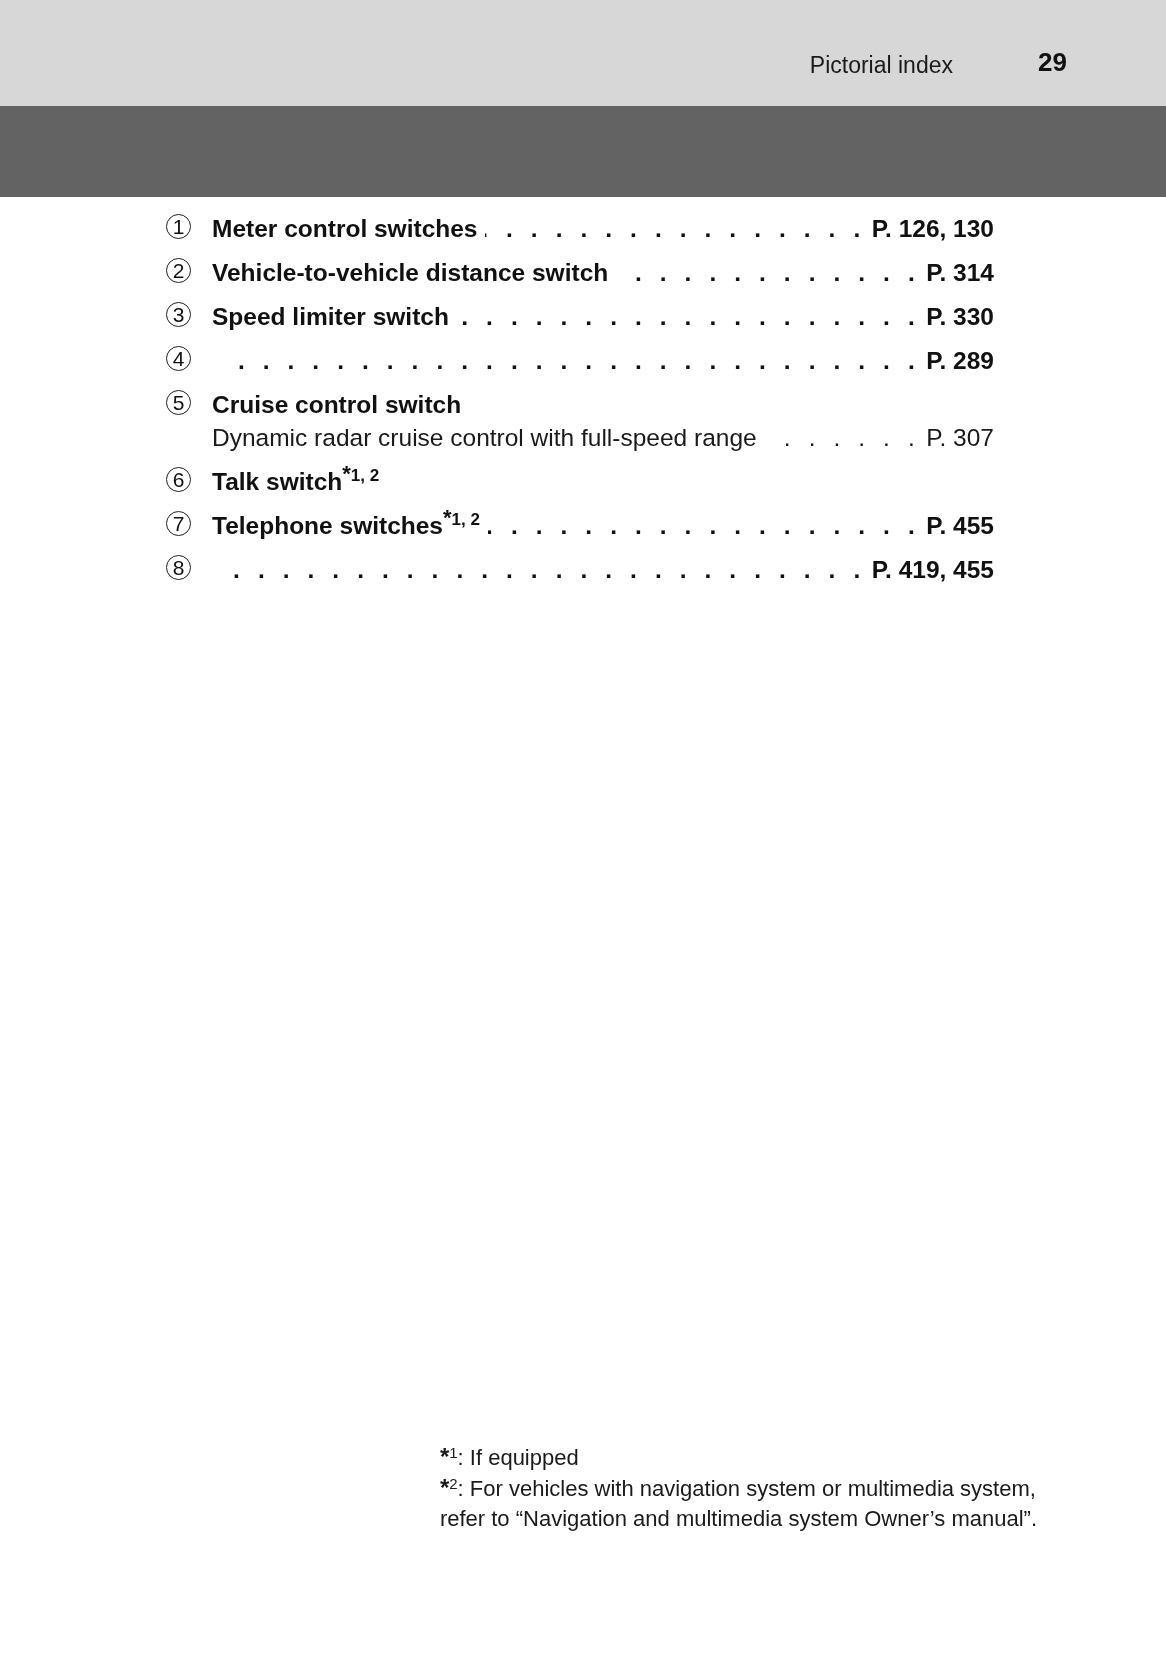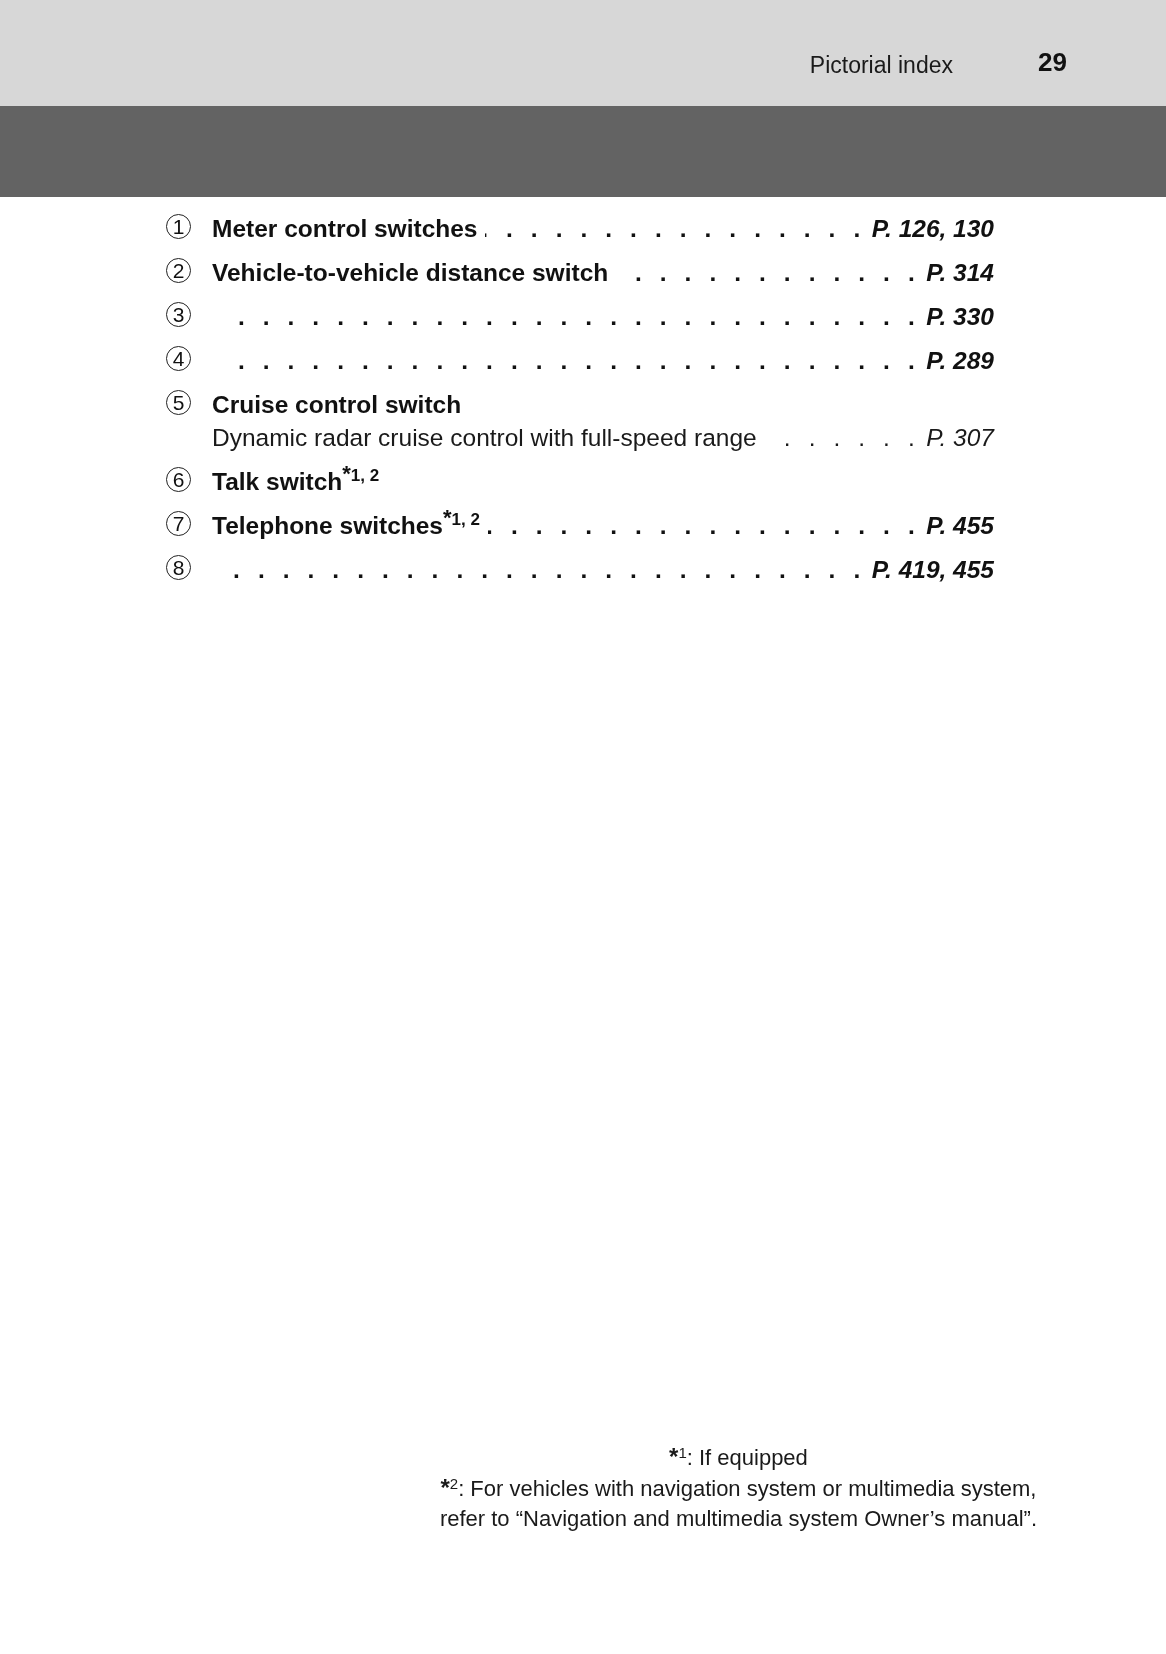--- a/index.html
+++ b/index.html
@@ -94,7 +94,7 @@
     text-align: right;
     direction: rtl;
   }
-  .ref { flex: 0 0 auto; text-align: right; font-style: italic; }
+  .ref { flex: 0 0 auto; text-align: right; }
   sup.note {
     font-size: 17px;
     vertical-align: 9px;

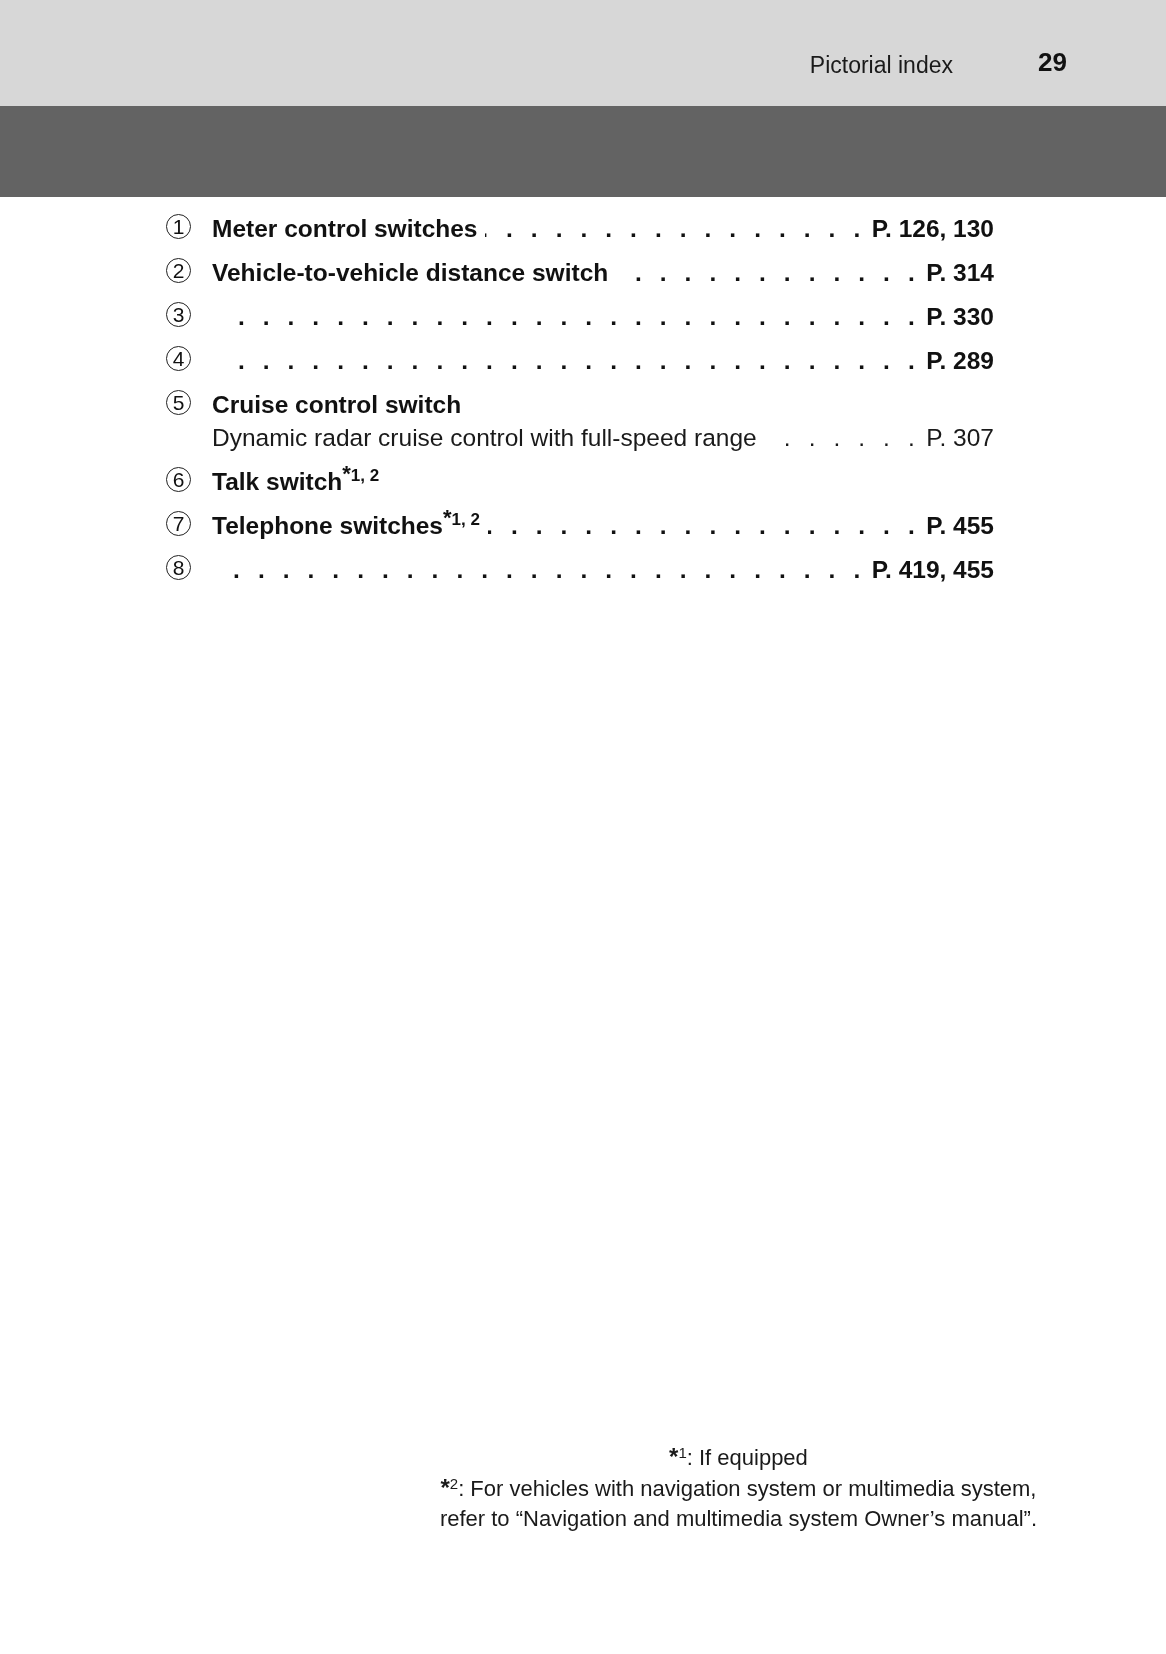--- a/index.html
+++ b/index.html
@@ -149,6 +149,7 @@
   <li class="index-item">
     <span class="num-circle">3</span>
     <div class="line bold">
+      <span class="label">Speed limiter switch</span>
       <span class="leader">. . . . . . . . . . . . . . . . . . . . . . . . . . . . . . . . . . . . . . . . . . . . . . . . . . . . . . . . .</span>
       <span class="ref">P. 330</span>
     </div>

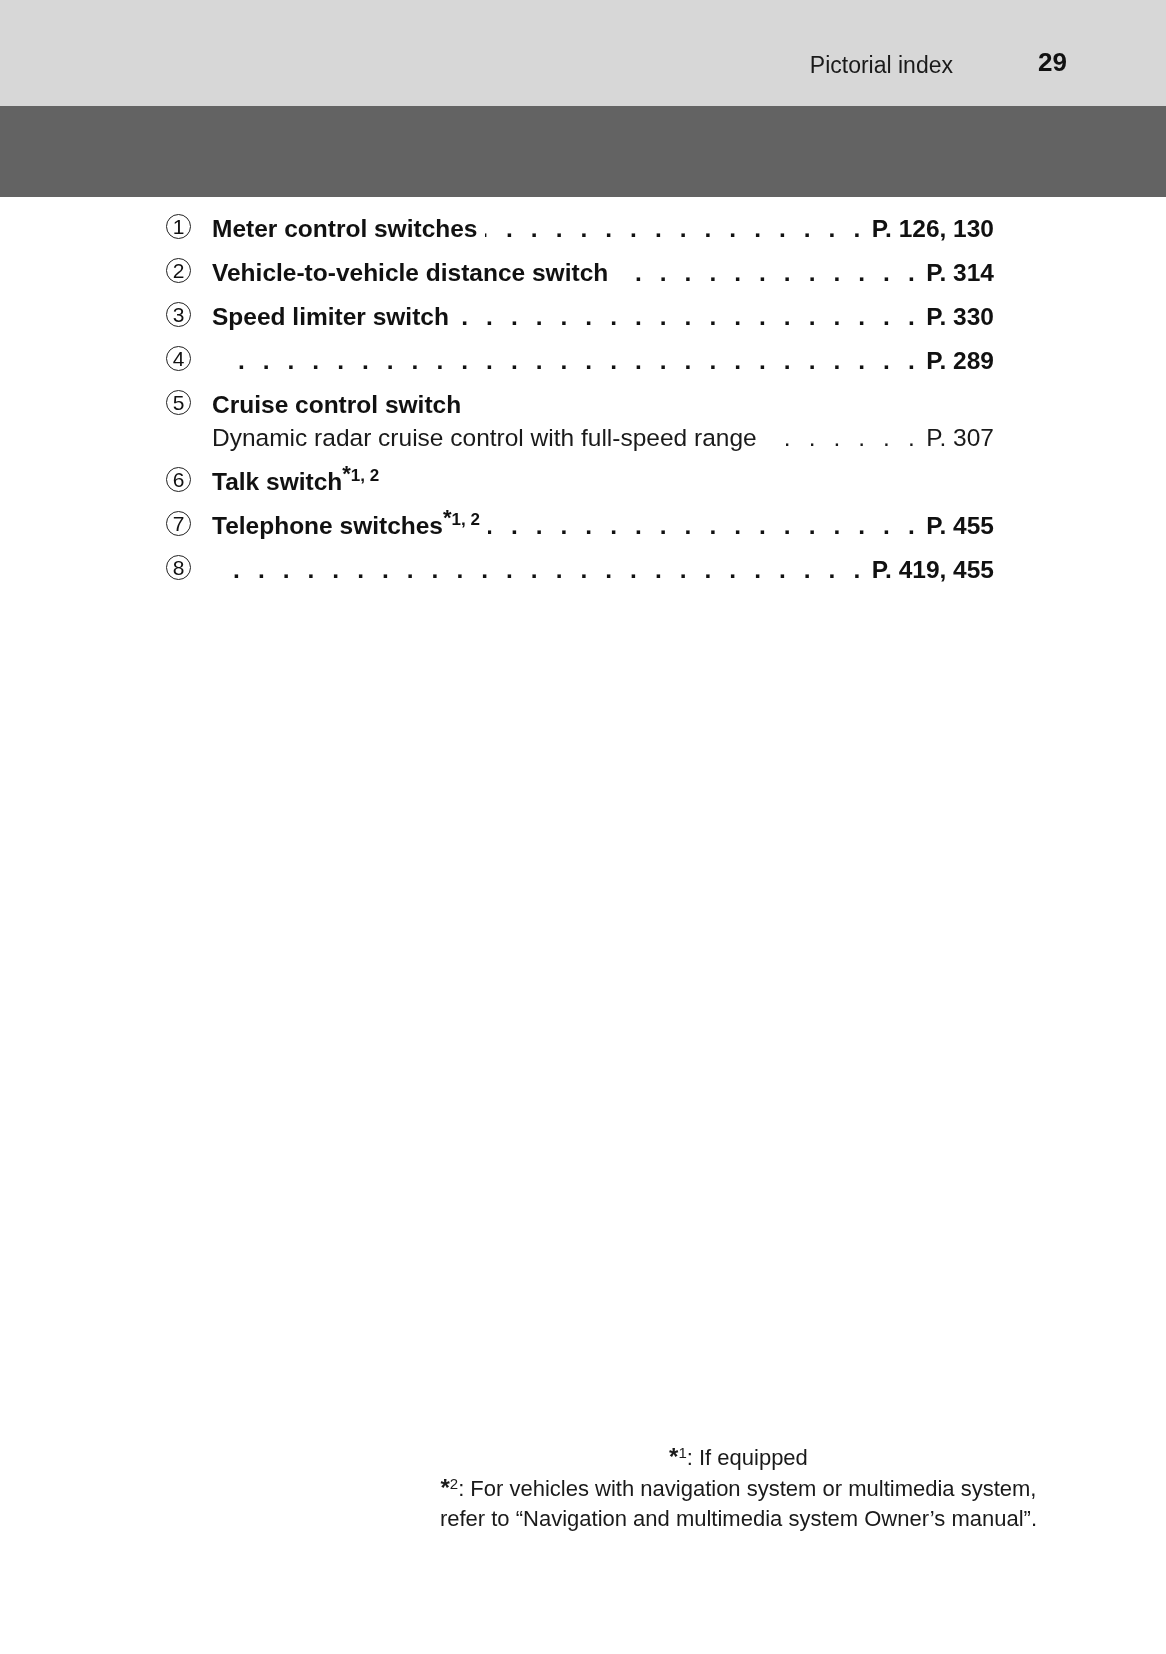--- a/index.html
+++ b/index.html
@@ -108,7 +108,7 @@
     position: absolute;
     right: 129px;
     top: 1442px;
-    text-align: center;
+    text-align: left;
     font-size: 22px;
     line-height: 30px;
     color: #1a1a1a;

